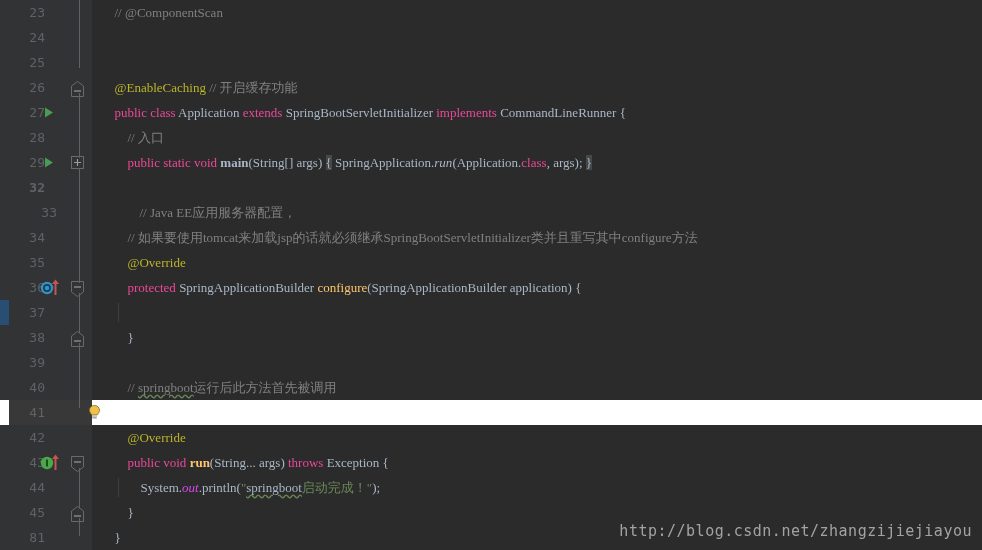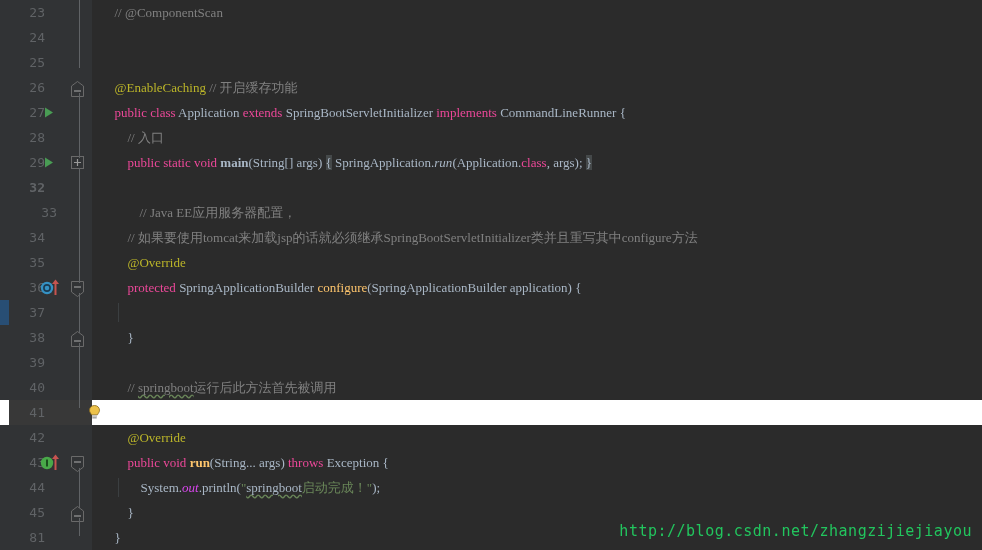--- a/index.html
+++ b/index.html
@@ -163,7 +163,7 @@
     position: absolute;
     right: 10px;
     bottom: 6px;
-    color: #22c55e;
+    color: #a3a3a3;
     font-size: 15px;
     font-family: "DejaVu Sans Mono", "Liberation Mono", monospace;
     letter-spacing: 0.5px;

